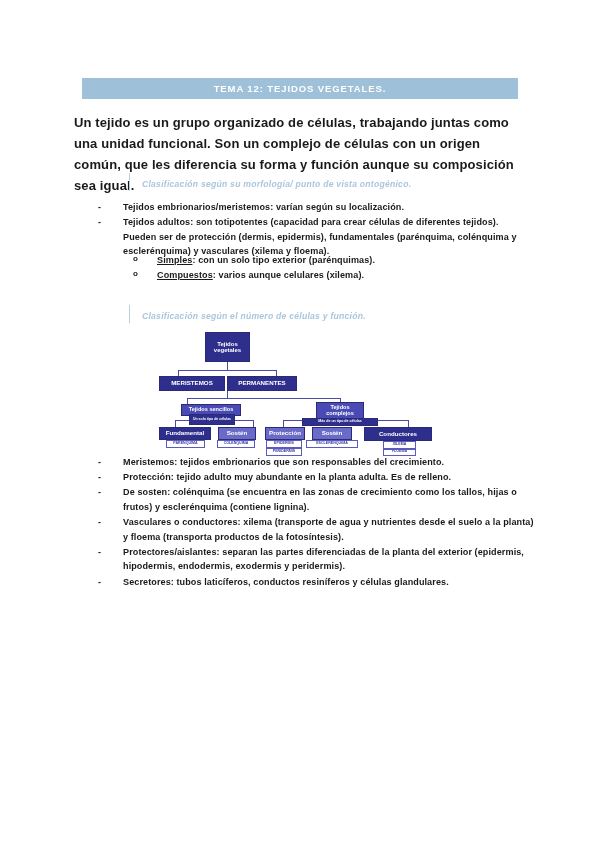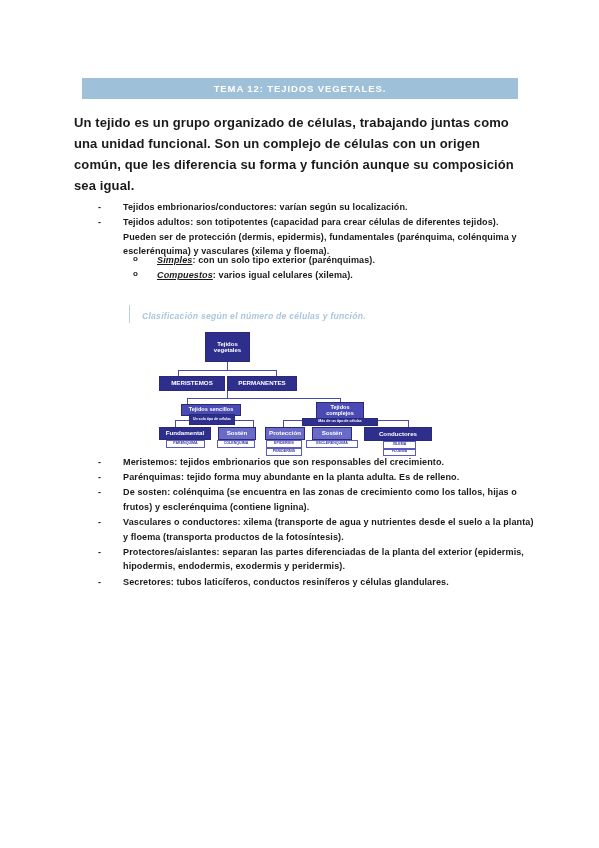--- a/index.html
+++ b/index.html
@@ -168,6 +168,9 @@
 
   <div class="intro">Un tejido es un grupo organizado de células, trabajando juntas como una unidad funcional. Son un complejo de células con un origen común, que les diferencia su forma y función aunque su composición sea igual.</div>
 
+  <div class="sec-head" id="sec-head-1">
+    <span class="sec-text">Clasificación según su morfología/ punto de vista ontogénico.</span>
+  </div>
 
   <div class="bullets" id="bullets-1">
     <div class="bullet-row">

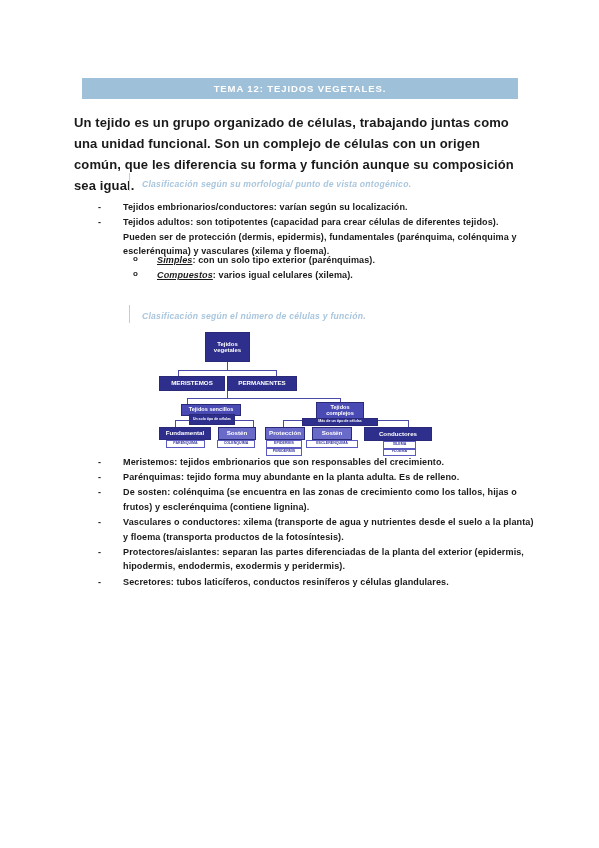--- a/index.html
+++ b/index.html
@@ -175,7 +175,7 @@
   <div class="bullets" id="bullets-1">
     <div class="bullet-row">
       <span class="bullet-mark">-</span>
-      <span class="bullet-text">Tejidos embrionarios/conductores: varían según su localización.</span>
+      <span class="bullet-text">Tejidos embrionarios/meristemos: varían según su localización.</span>
     </div>
     <div class="bullet-row">
       <span class="bullet-mark">-</span>

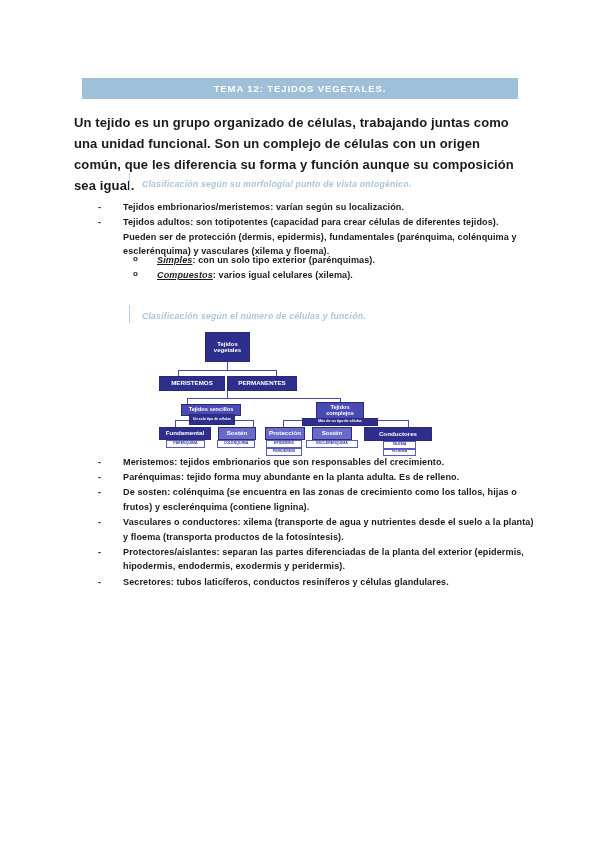--- a/index.html
+++ b/index.html
@@ -117,7 +117,6 @@
   }
   .sub-bullets .bullet-text { font-size: 9.05px; }
   .term {
-    font-style: italic;
     text-decoration: underline;
   }
 

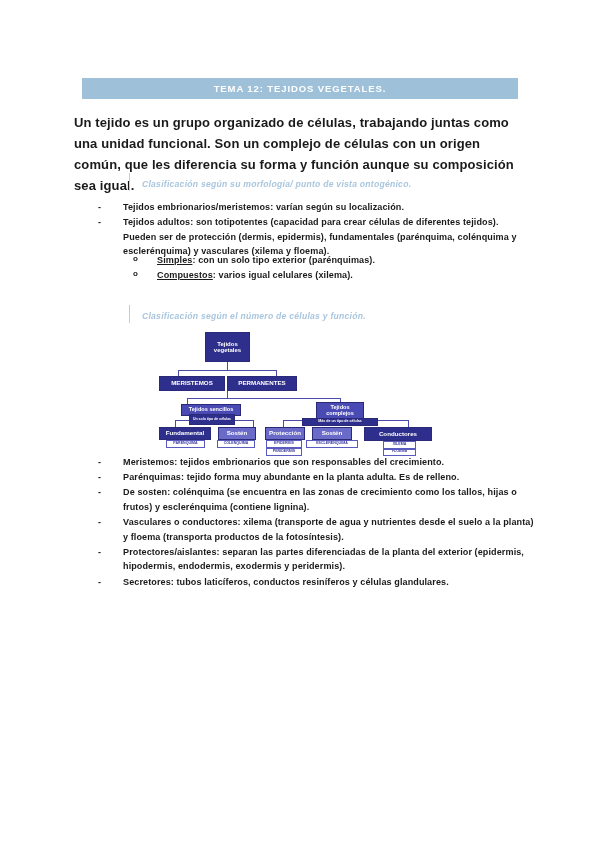--- a/index.html
+++ b/index.html
@@ -189,7 +189,7 @@
     </div>
     <div class="bullet-row">
       <span class="bullet-mark">o</span>
-      <span class="bullet-text"><span class="term">Compuestos</span><span>: varios igual celulares (xilema).</span></span>
+      <span class="bullet-text"><span class="term">Compuestos</span><span>: varios aunque celulares (xilema).</span></span>
     </div>
   </div>
 

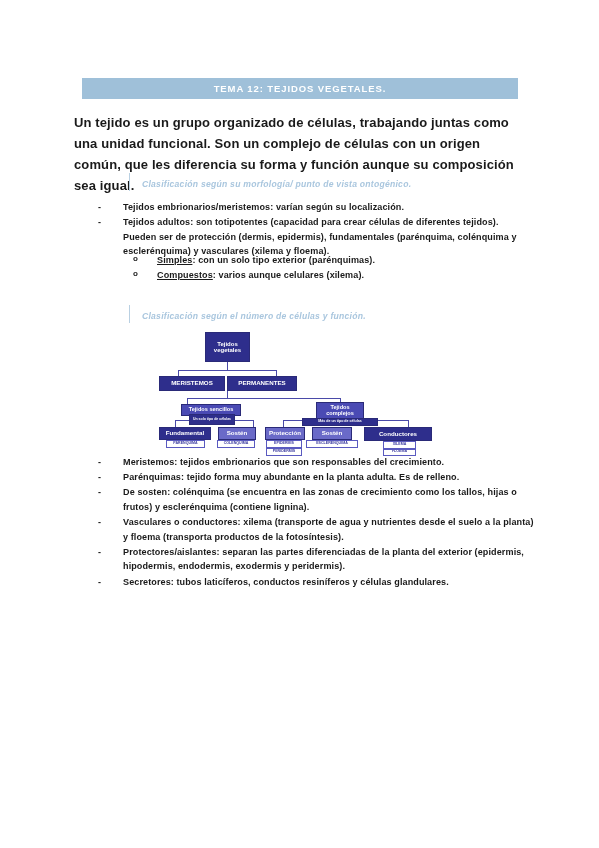--- a/index.html
+++ b/index.html
@@ -254,7 +254,7 @@
     </div>
     <div class="bullet-row">
       <span class="bullet-mark">-</span>
-      <span class="bullet-text">Parénquimas: tejido forma muy abundante en la planta adulta. Es de relleno.</span>
+      <span class="bullet-text">Protección: tejido adulto muy abundante en la planta adulta. Es de relleno.</span>
     </div>
     <div class="bullet-row">
       <span class="bullet-mark">-</span>

